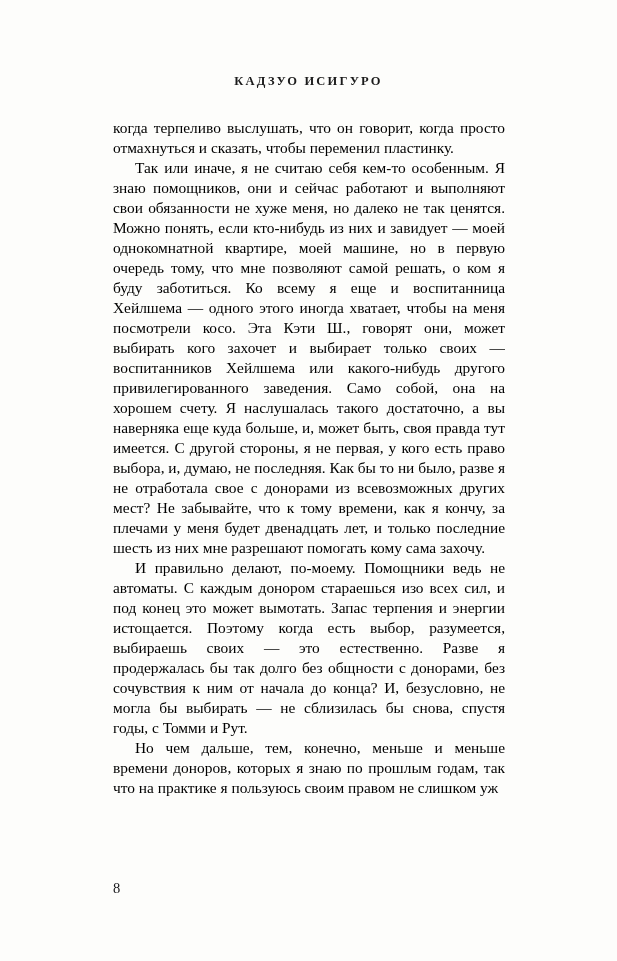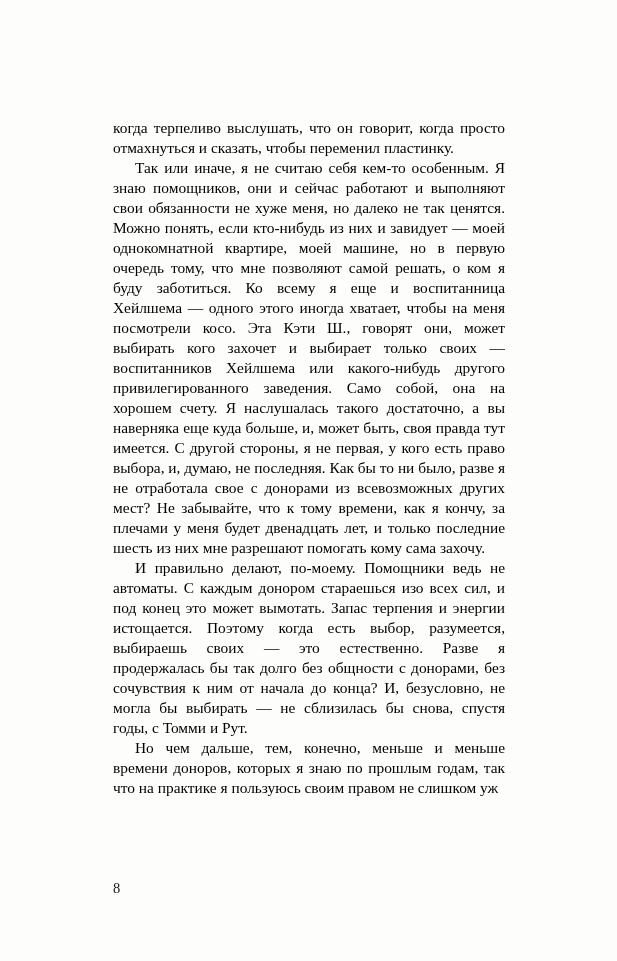--- a/index.html
+++ b/index.html
@@ -69,6 +69,7 @@
 <div class="page">
   <div class="page-inner">
 
+    <div class="running-head">Кадзуо Исигуро</div>
 
     <div class="text-block">
       <p>когда терпеливо выслушать, что он говорит, когда просто отмахнуться и сказать, чтобы переменил пластинку.</p>

